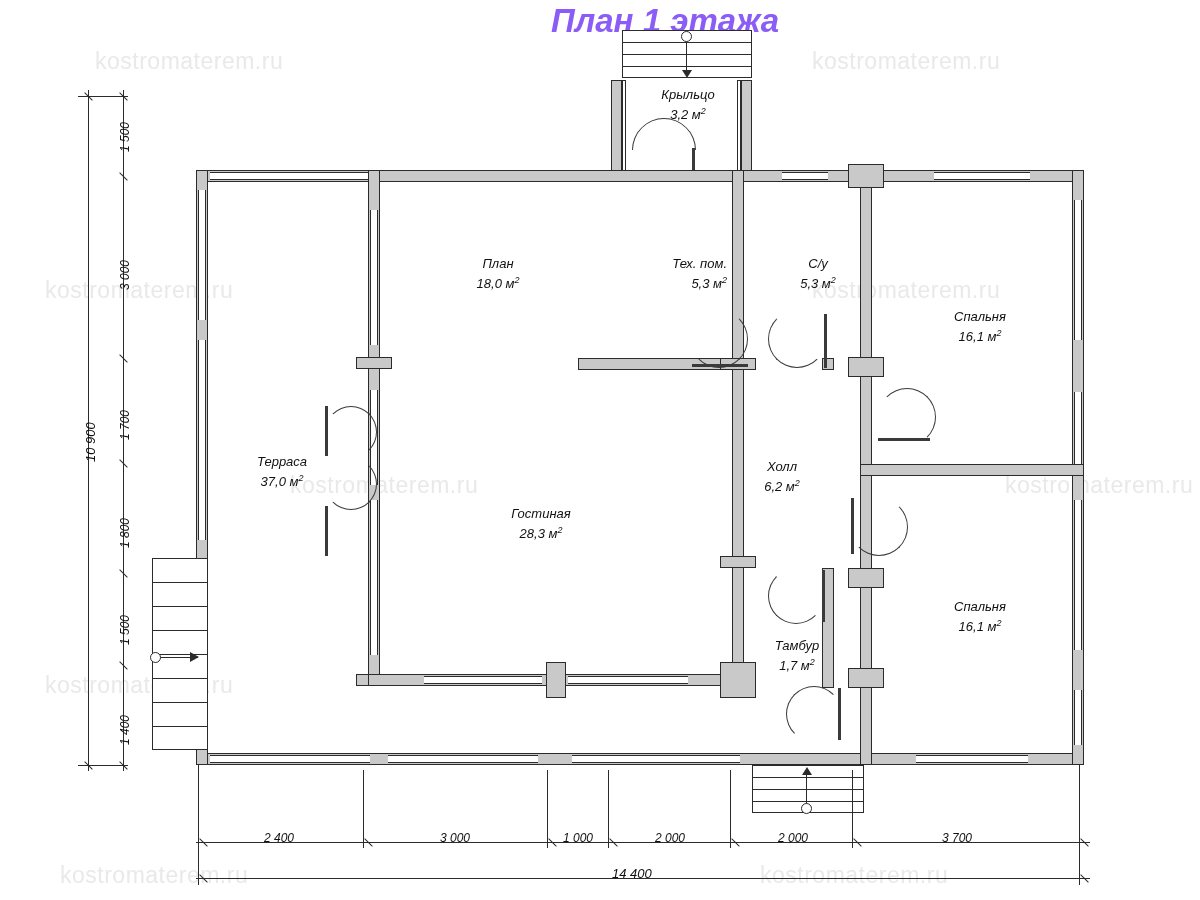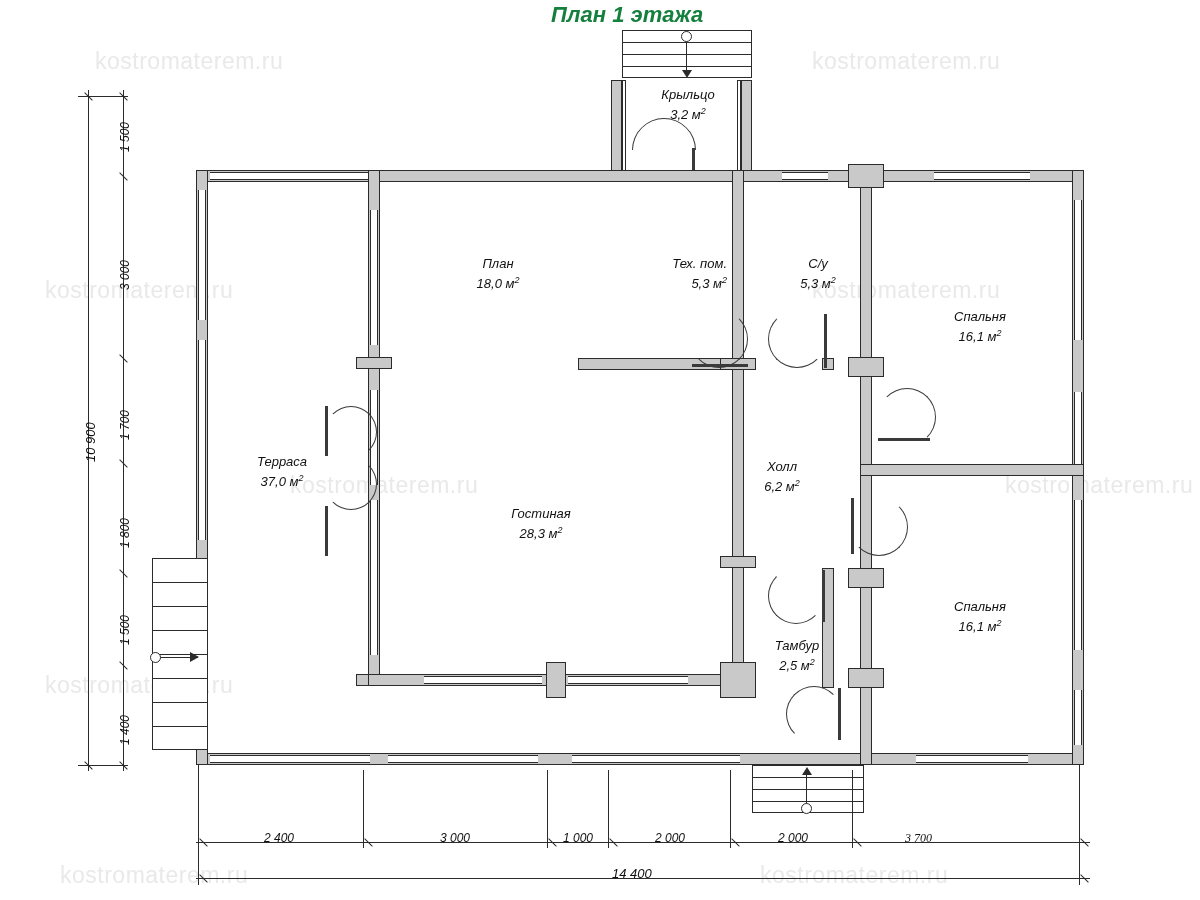--- a/index.html
+++ b/index.html
@@ -34,8 +34,8 @@
     position: absolute;
     font-style: italic;
     font-weight: bold;
-    font-size: 22px;
-    color: #15803d;
+    font-size: 33px;
+    color: #8b5cf6;
     white-space: nowrap;
   }
 

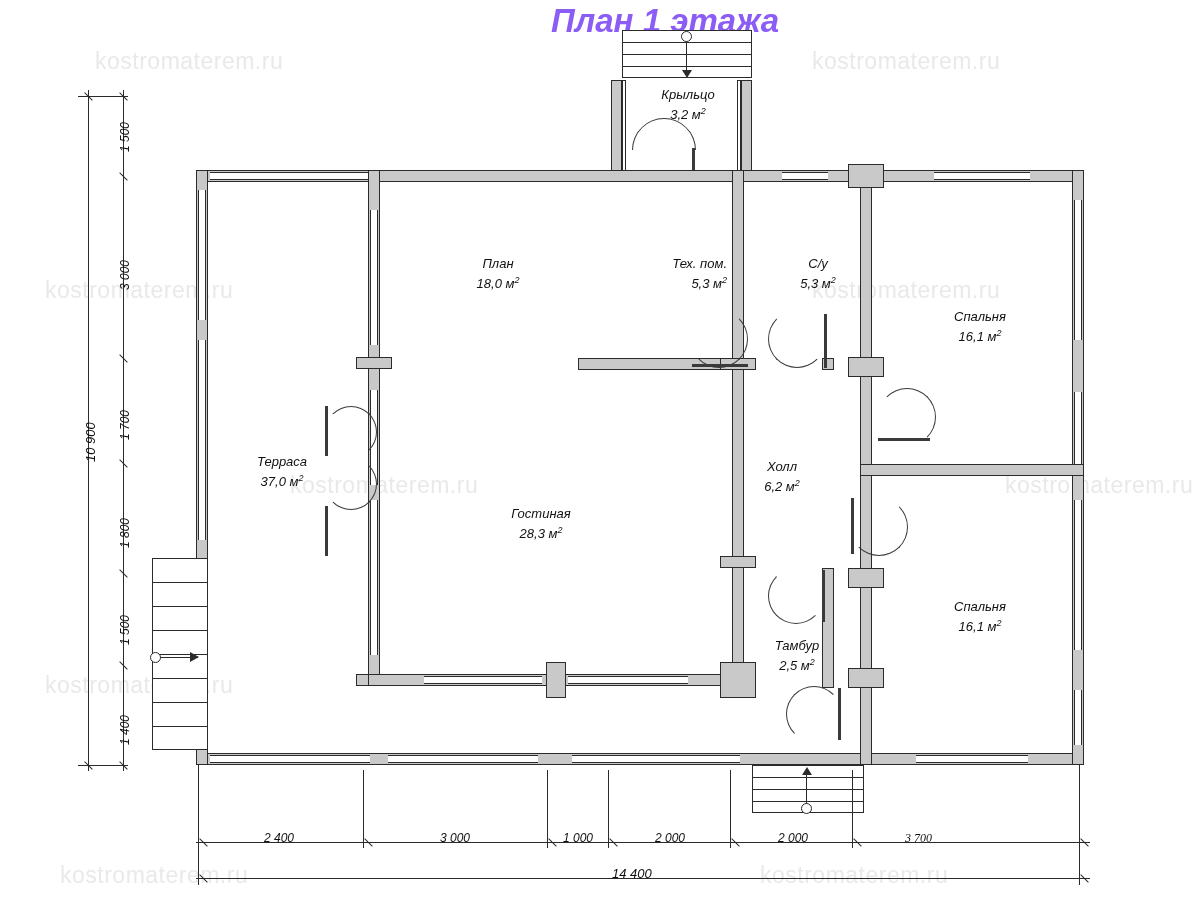--- a/index.html
+++ b/index.html
@@ -313,7 +313,7 @@
   </div>
   <div class="room" style="left:752px; top:637px; width:90px;">
     <span class="nm">Тамбур</span>
-    <span class="ar"><span>2,5 м</span><sup>2</sup></span>
+    <span class="ar"><span>1,7 м</span><sup>2</sup></span>
   </div>
 
   <div class="dimline v" style="left:123px; top:90px; height:681px;"></div>

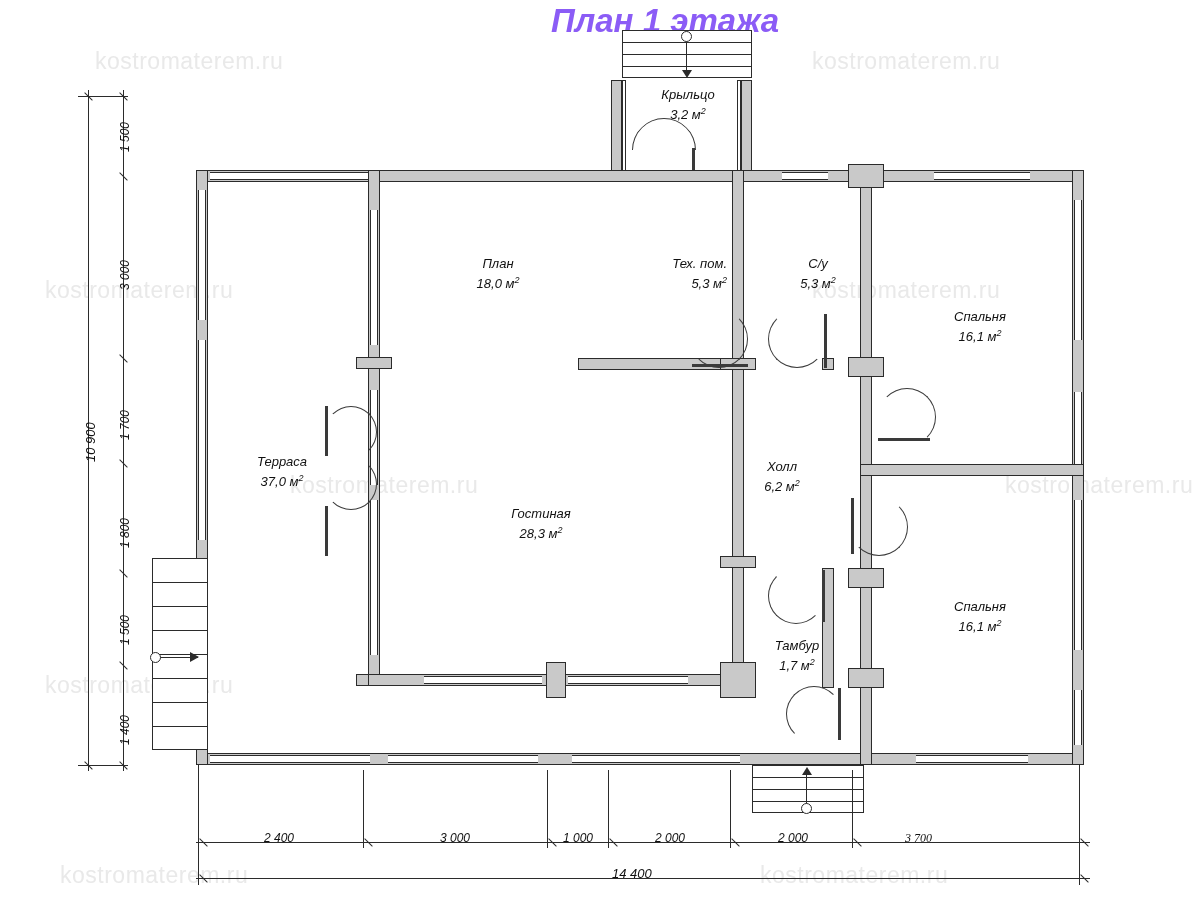--- a/index.html
+++ b/index.html
@@ -354,7 +354,7 @@
   <div class="dimtext" style="left:563px; top:831px;">1 000</div>
   <div class="dimtext" style="left:655px; top:831px;">2 000</div>
   <div class="dimtext" style="left:778px; top:831px;">2 000</div>
-  <div class="dimtext" style="left:905px; top:831px;font-family:Liberation Serif, serif;">3 700</div>
+  <div class="dimtext" style="left:942px; top:831px;">3 700</div>
 
   <div class="dimline h" style="left:196px; top:878px; width:894px;"></div>
   <div class="tick" style="left:198px; top:878px;"></div>

